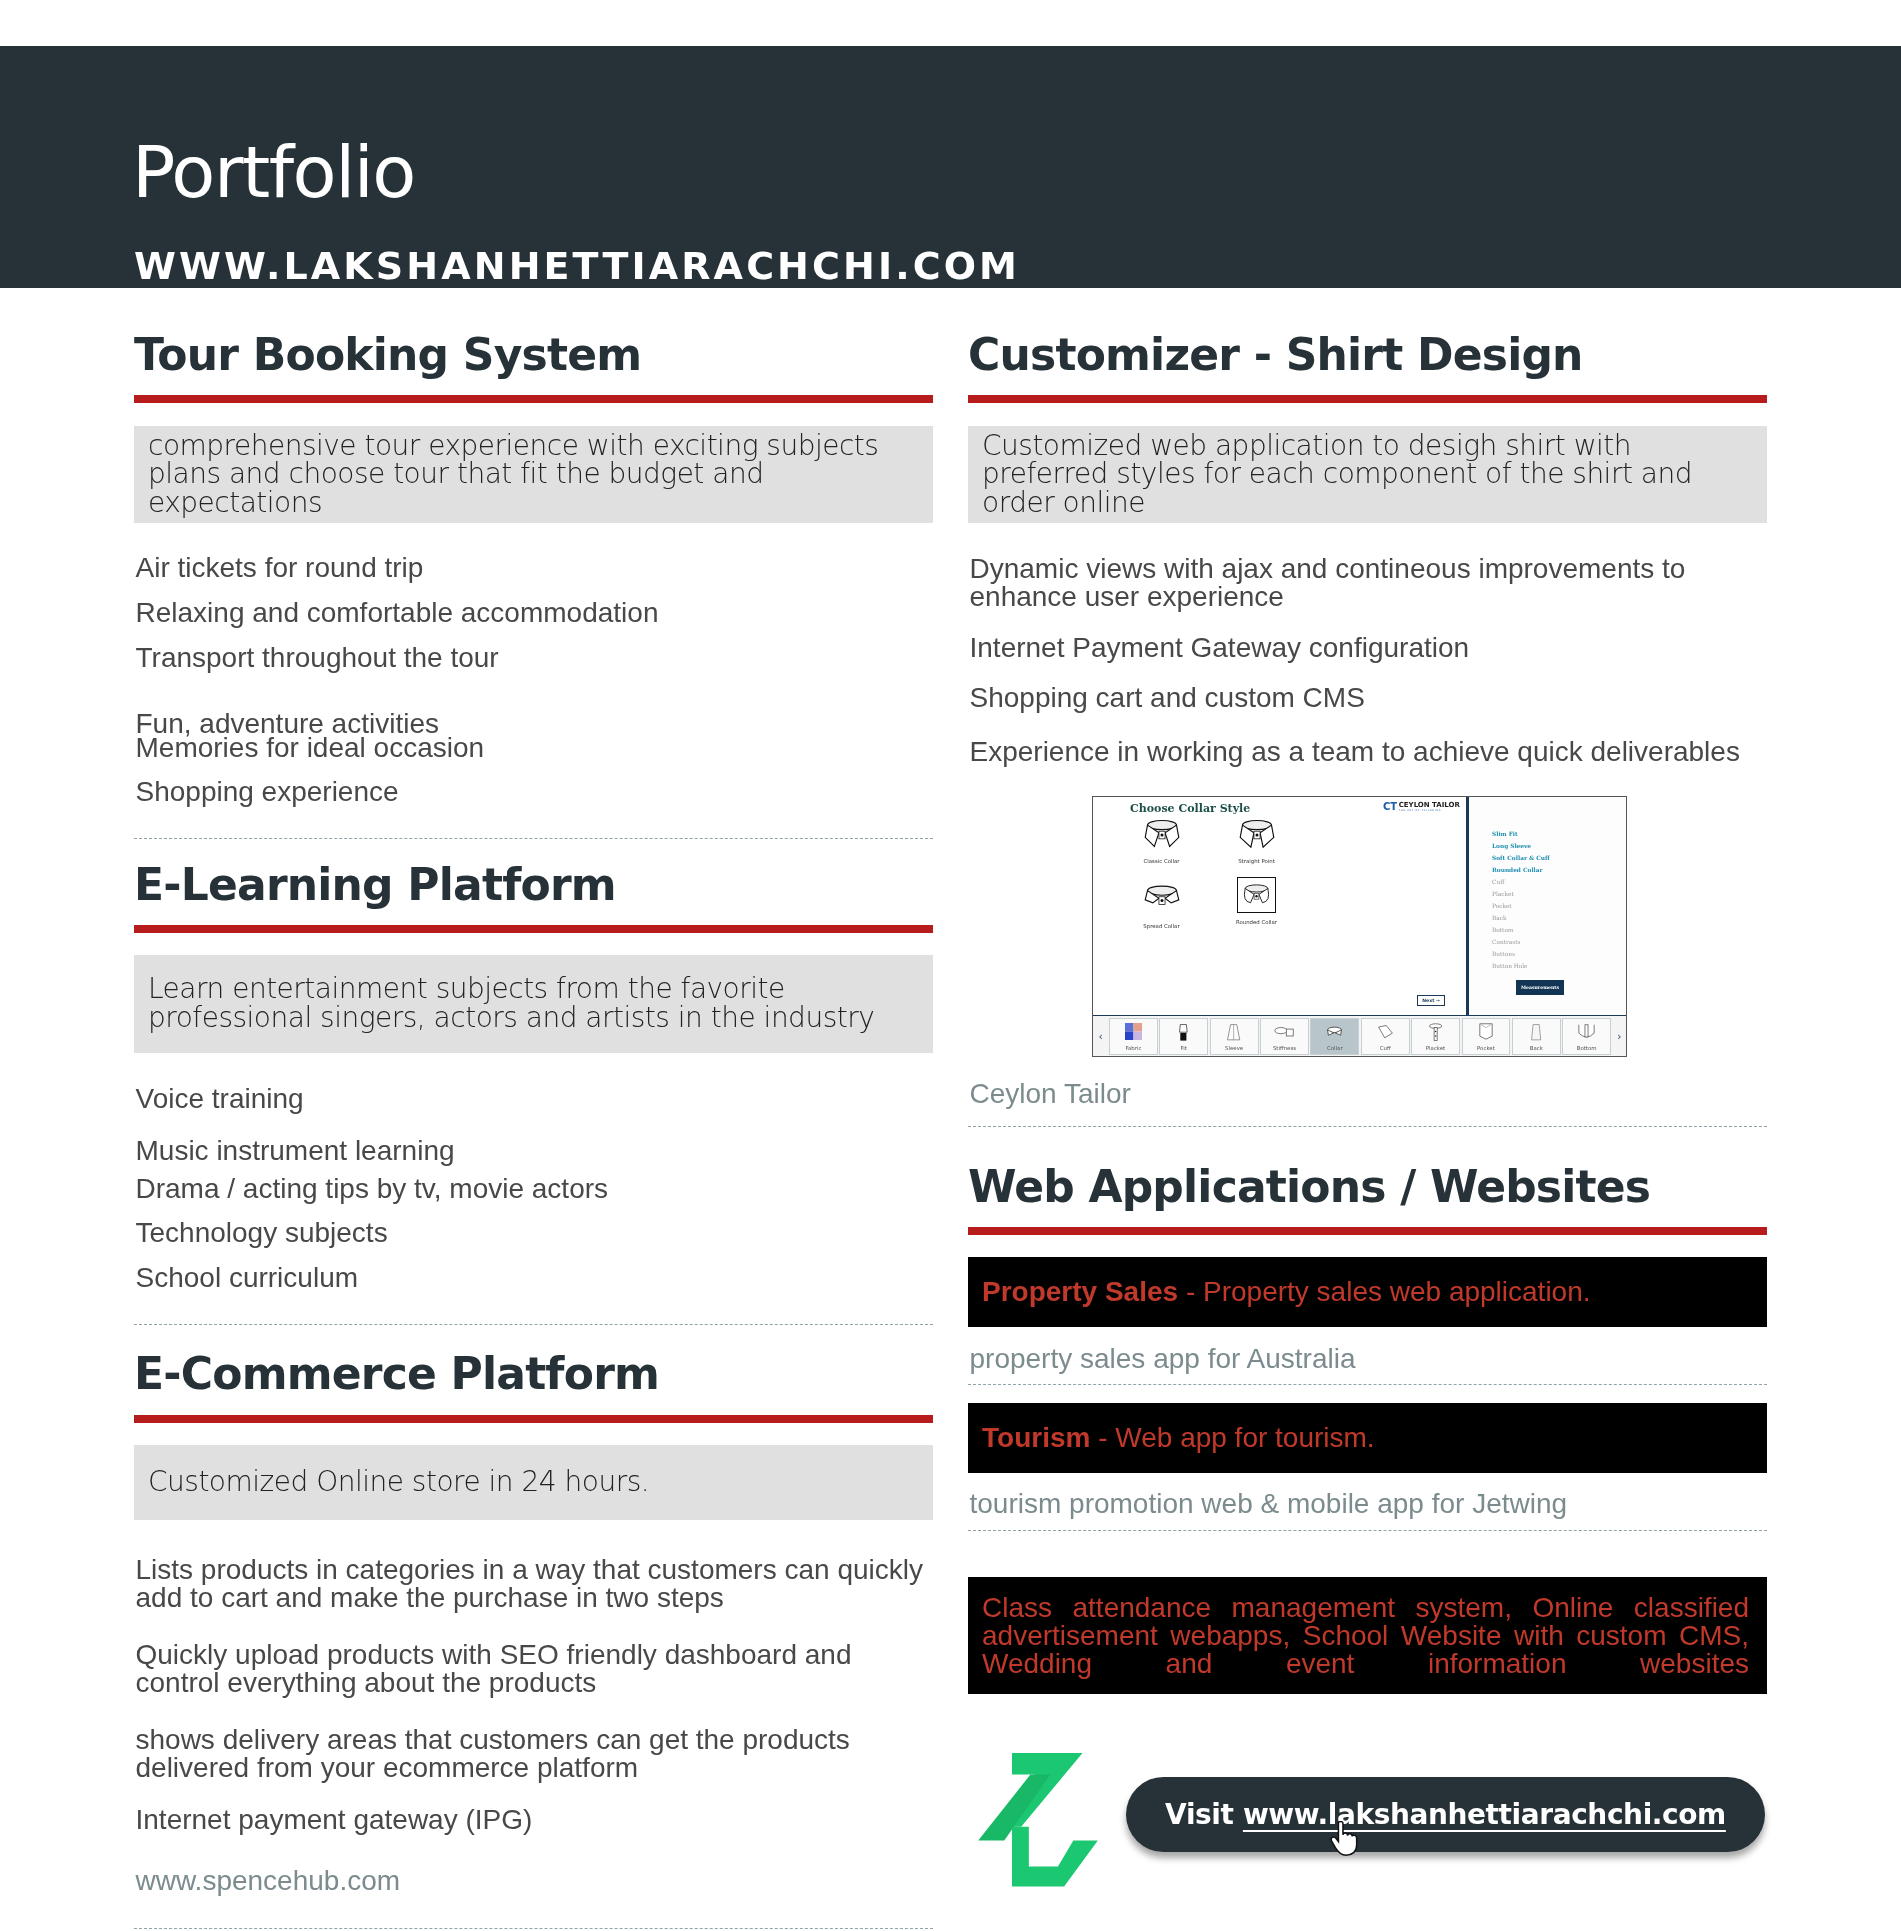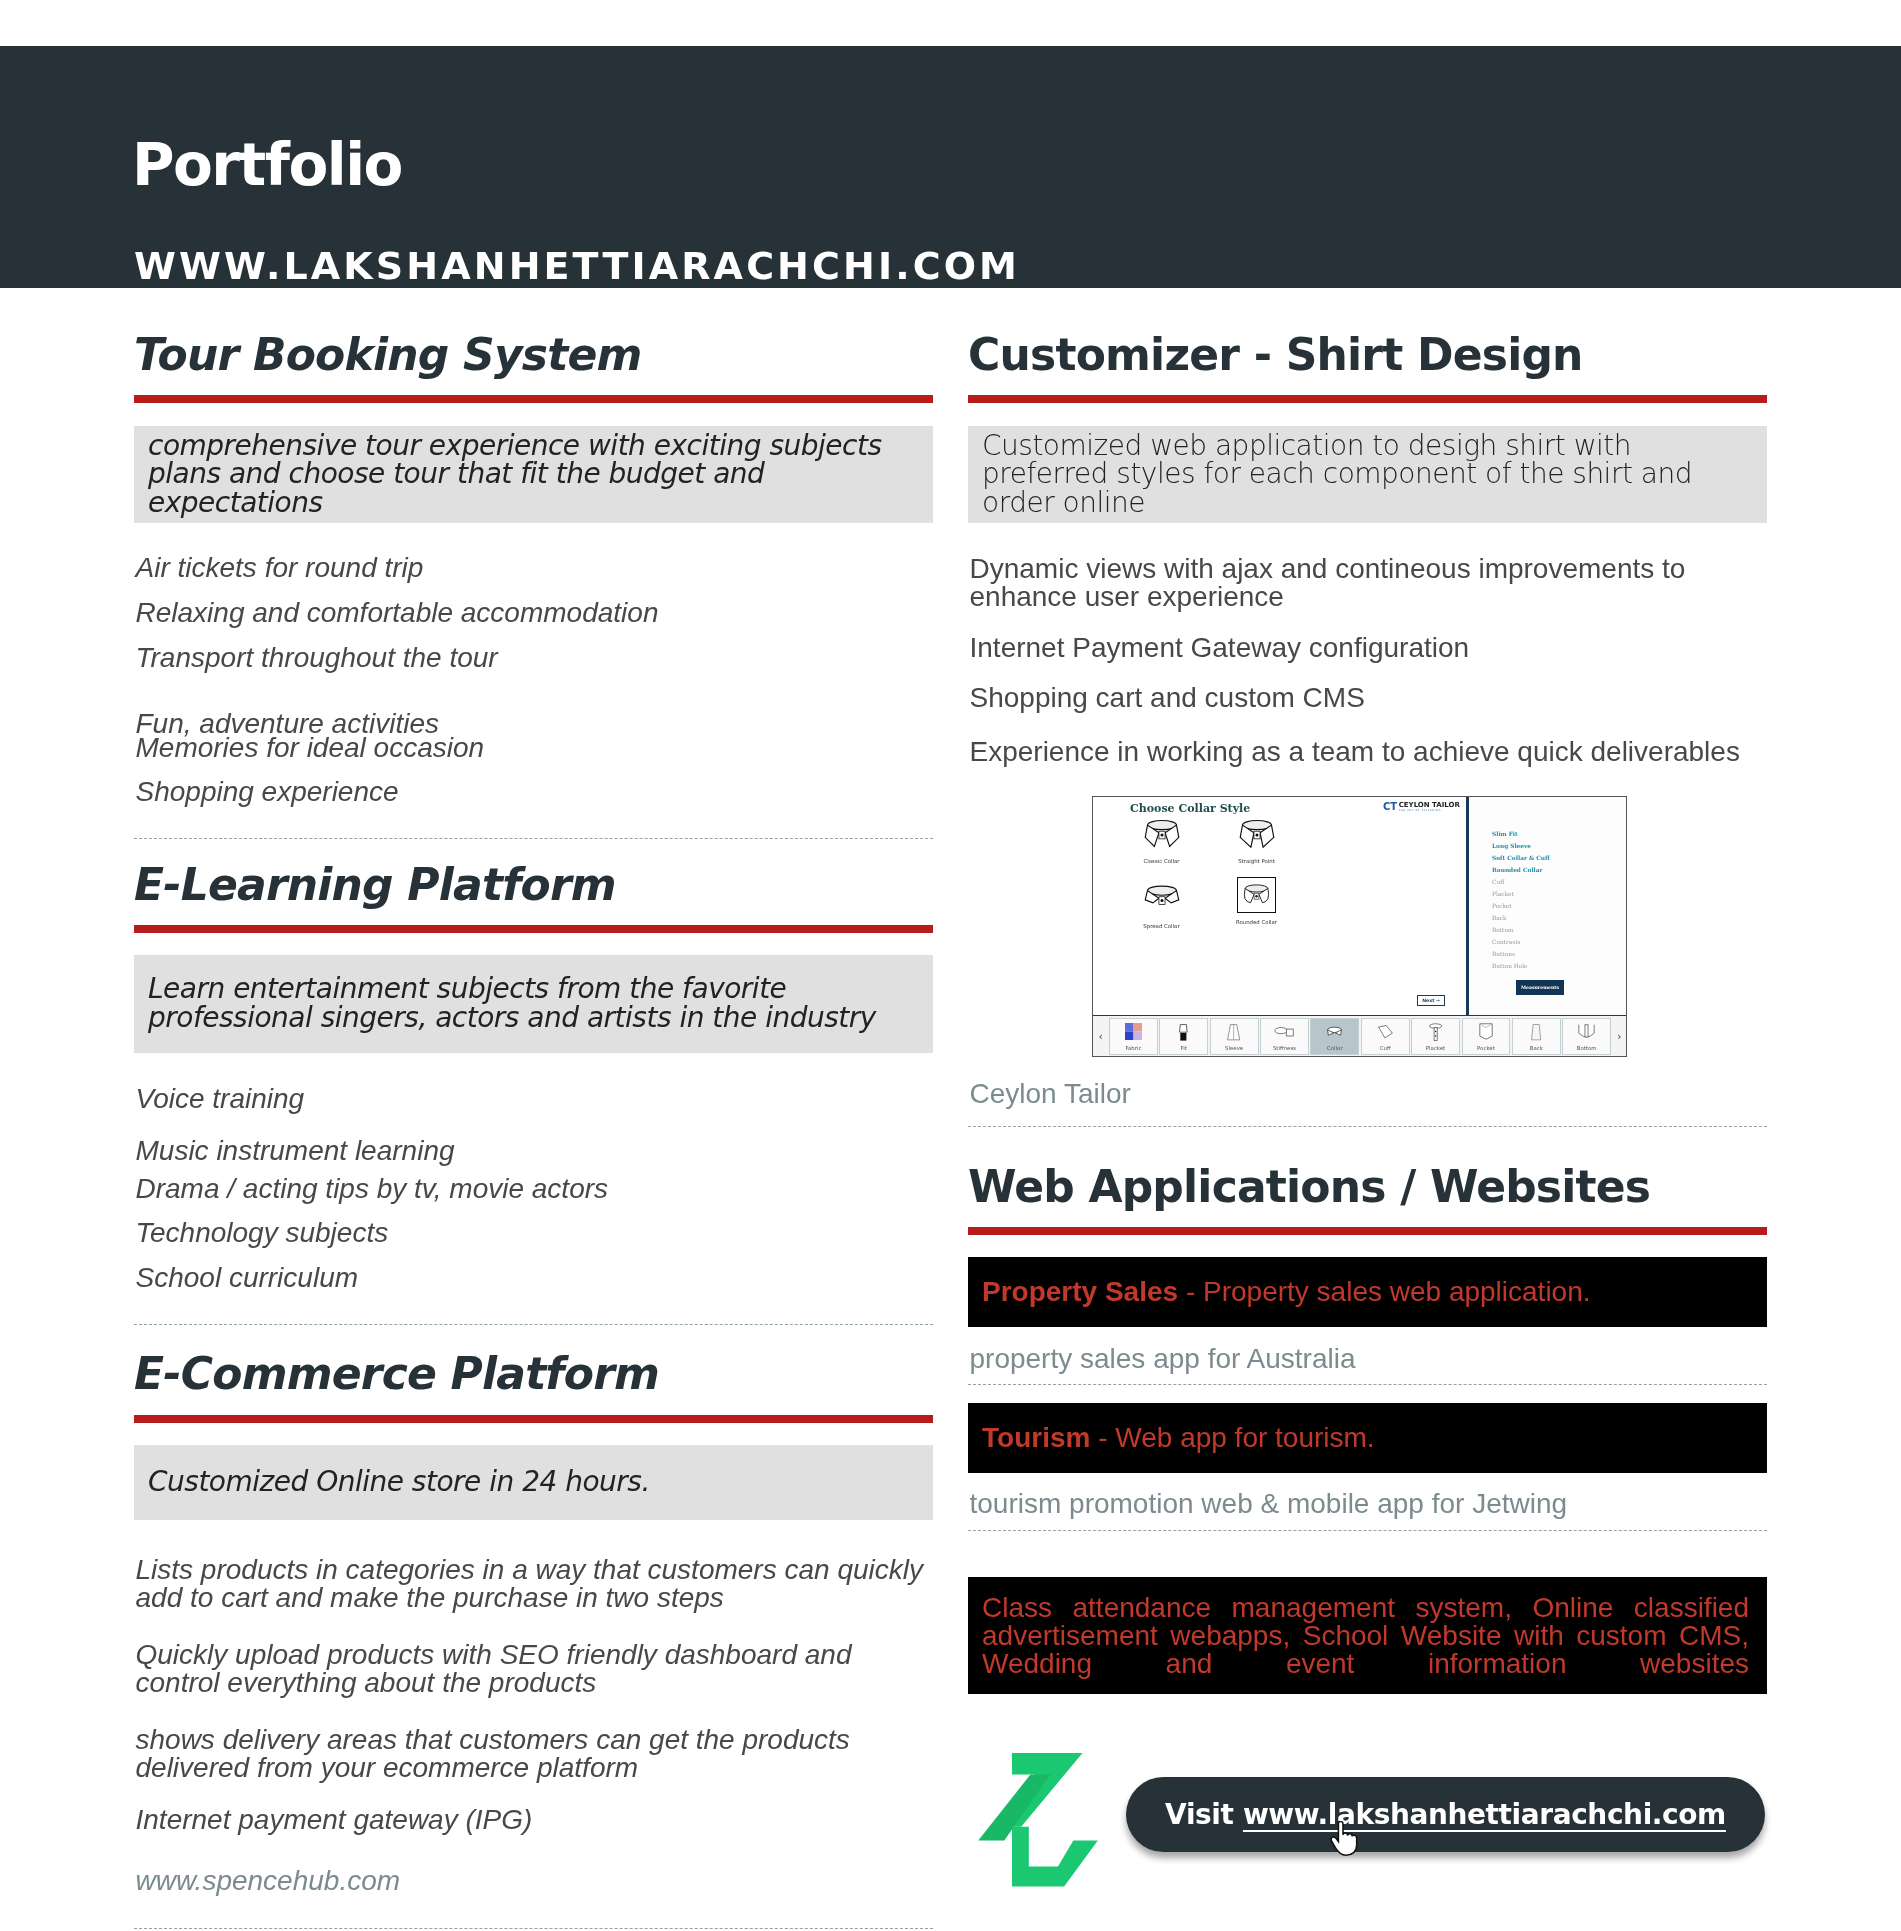--- a/index.html
+++ b/index.html
@@ -7,7 +7,7 @@
   body { position: relative; font-family: "Liberation Sans", sans-serif; color: #444; }
 
   .header { position: absolute; left: 0; top: 46px; width: 1901px; height: 242px; background: #263238; }
-  .header-title { position: absolute; left: 132px; top: 90px; font-family: "DejaVu Sans", sans-serif; font-weight: bold; font-size: 58px; color: #ffffff; letter-spacing: -1.5px; line-height: 1; }
+  .header-title { position: absolute; left: 132px; top: 90px; font-family: "DejaVu Sans", sans-serif; font-weight: normal; font-size: 72px; color: #ffffff; letter-spacing: -1.5px; line-height: 1; }
   .header-url { position: absolute; left: 134px; top: 201px; font-family: "DejaVu Sans", sans-serif; font-weight: bold; font-size: 38px; color: #ffffff; letter-spacing: 3.1px; line-height: 1; }
 
   .col { position: absolute; width: 799px; }

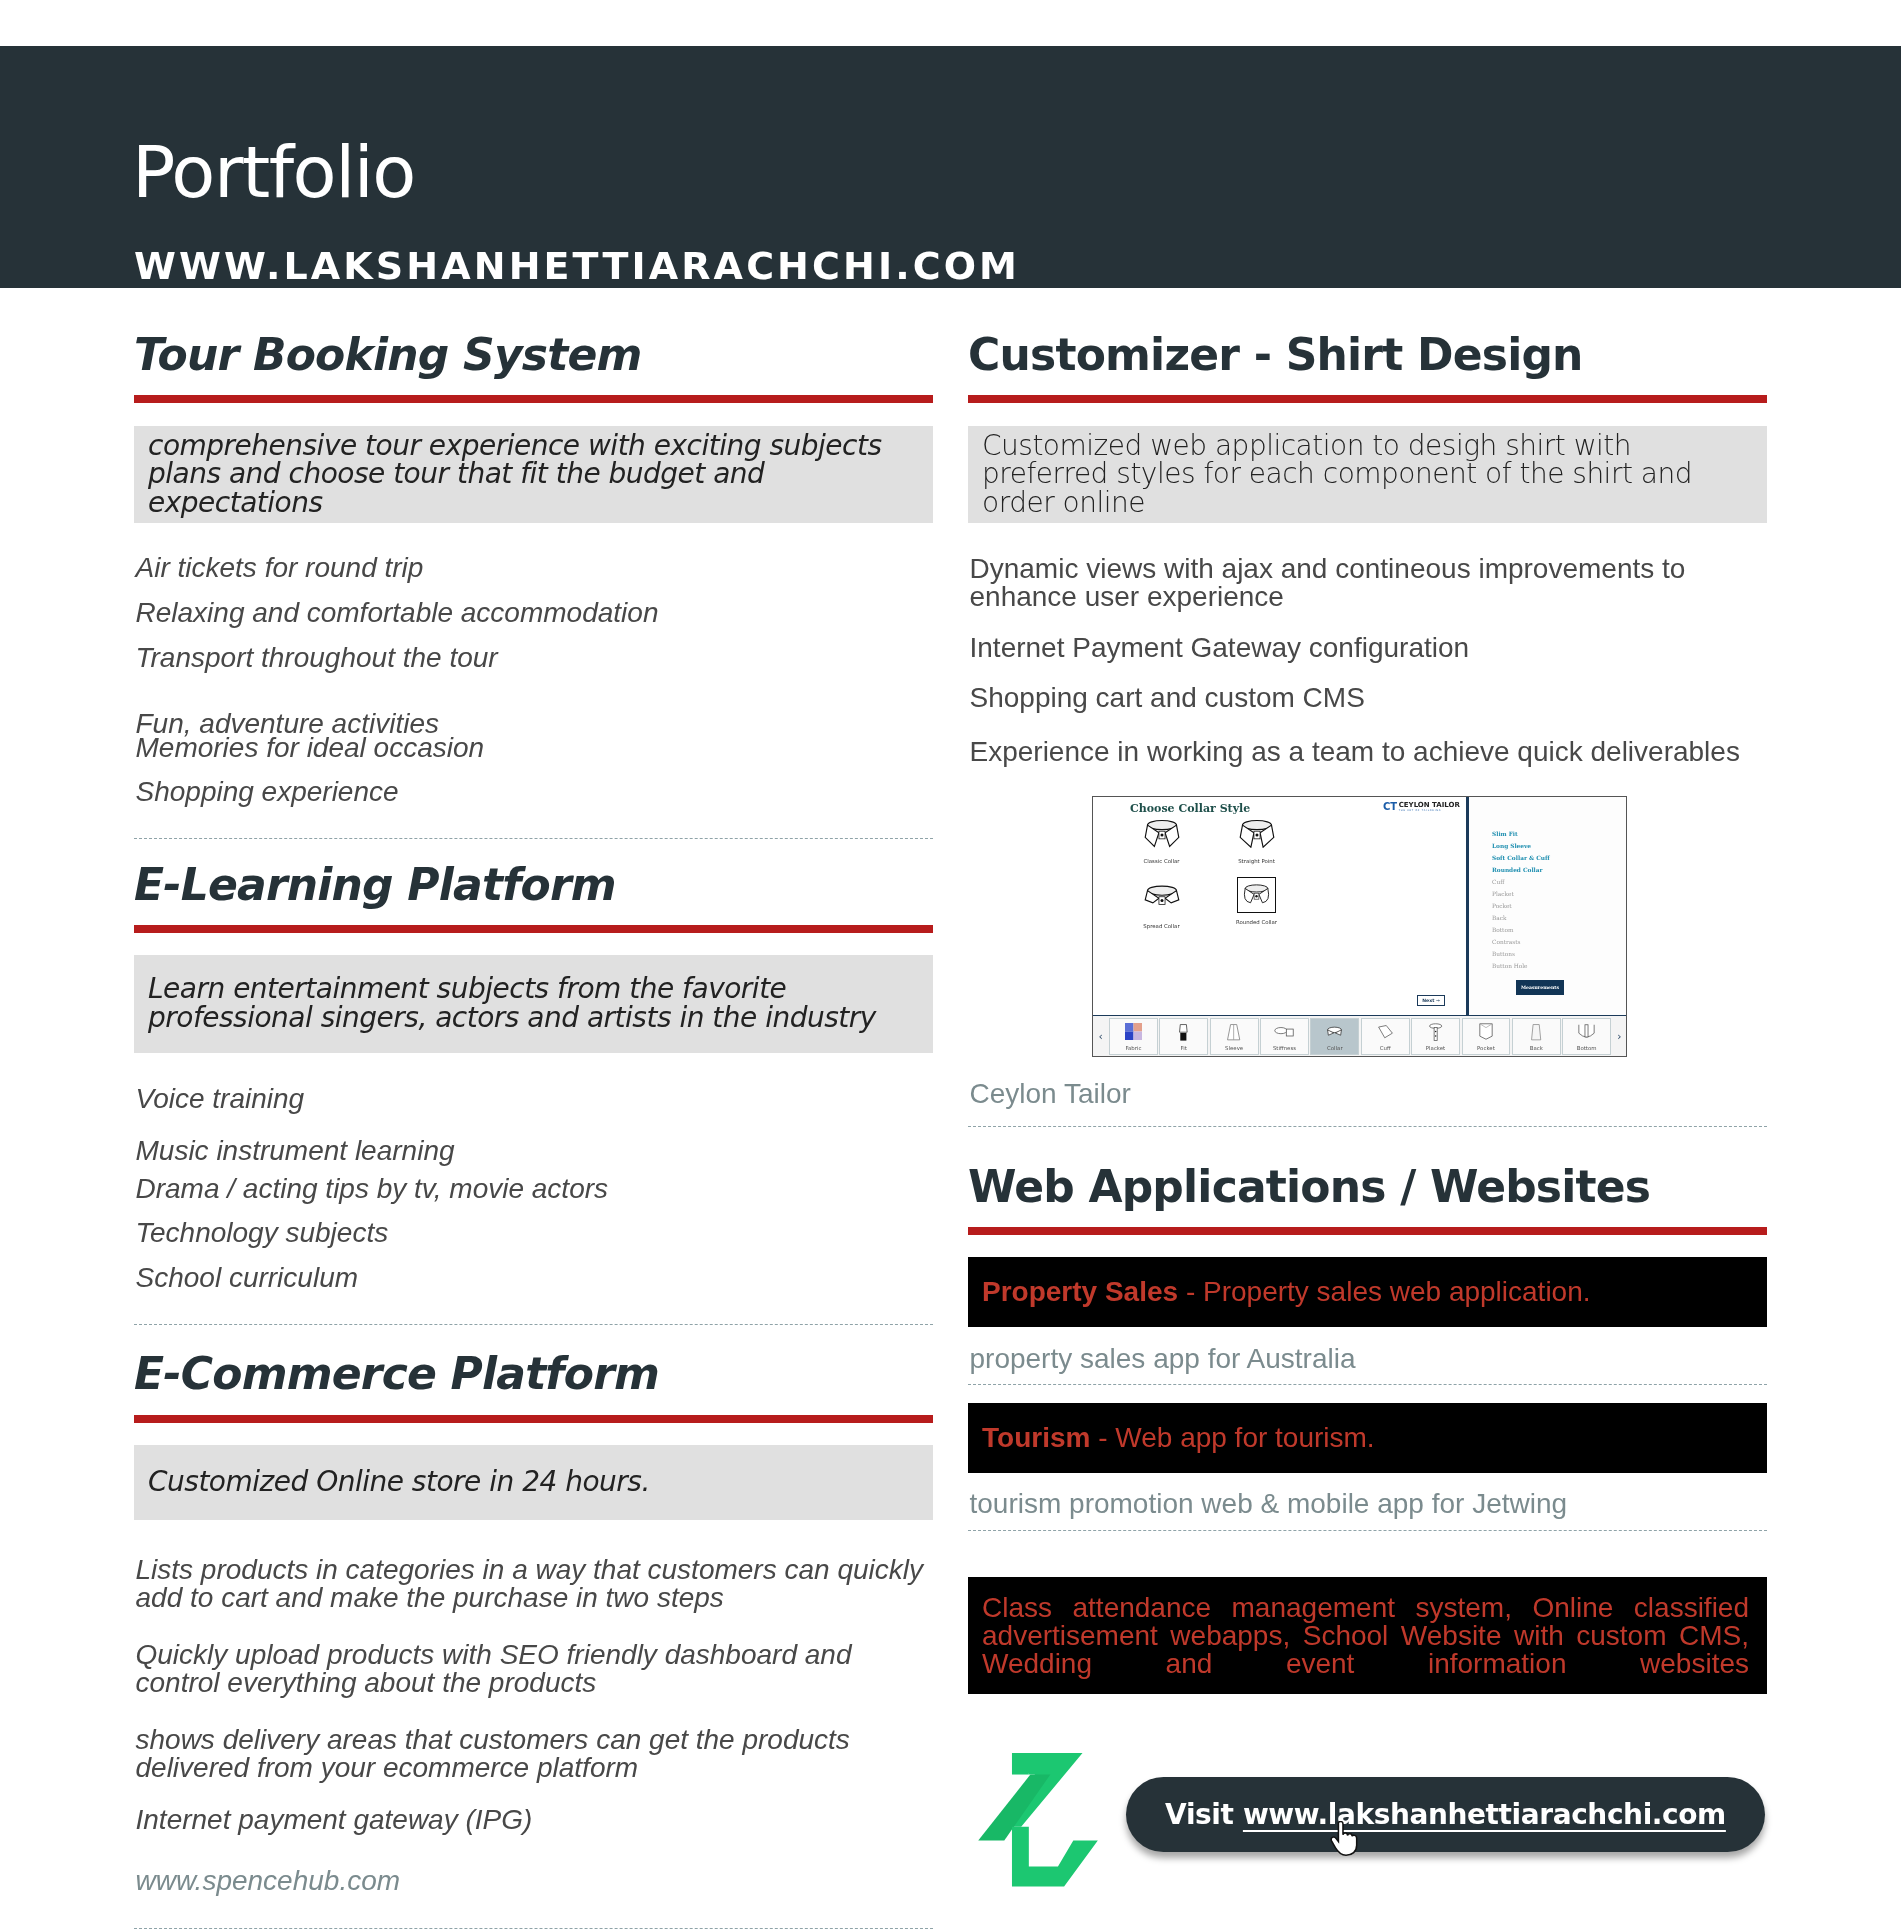--- a/index.html
+++ b/index.html
@@ -68,7 +68,7 @@
   <div class="header-url">WWW.LAKSHANHETTIARACHCHI.COM</div>
 </div>
 
-<div class="col col-left" style="top:0;height:1572px;font-style:italic;">
+<div class="col col-left" style="top:0;height:1572px;">
 
   <div class="sec-title" style="top:333px;">Tour Booking System</div>
   <div class="red-bar" style="top:395px;"></div>

